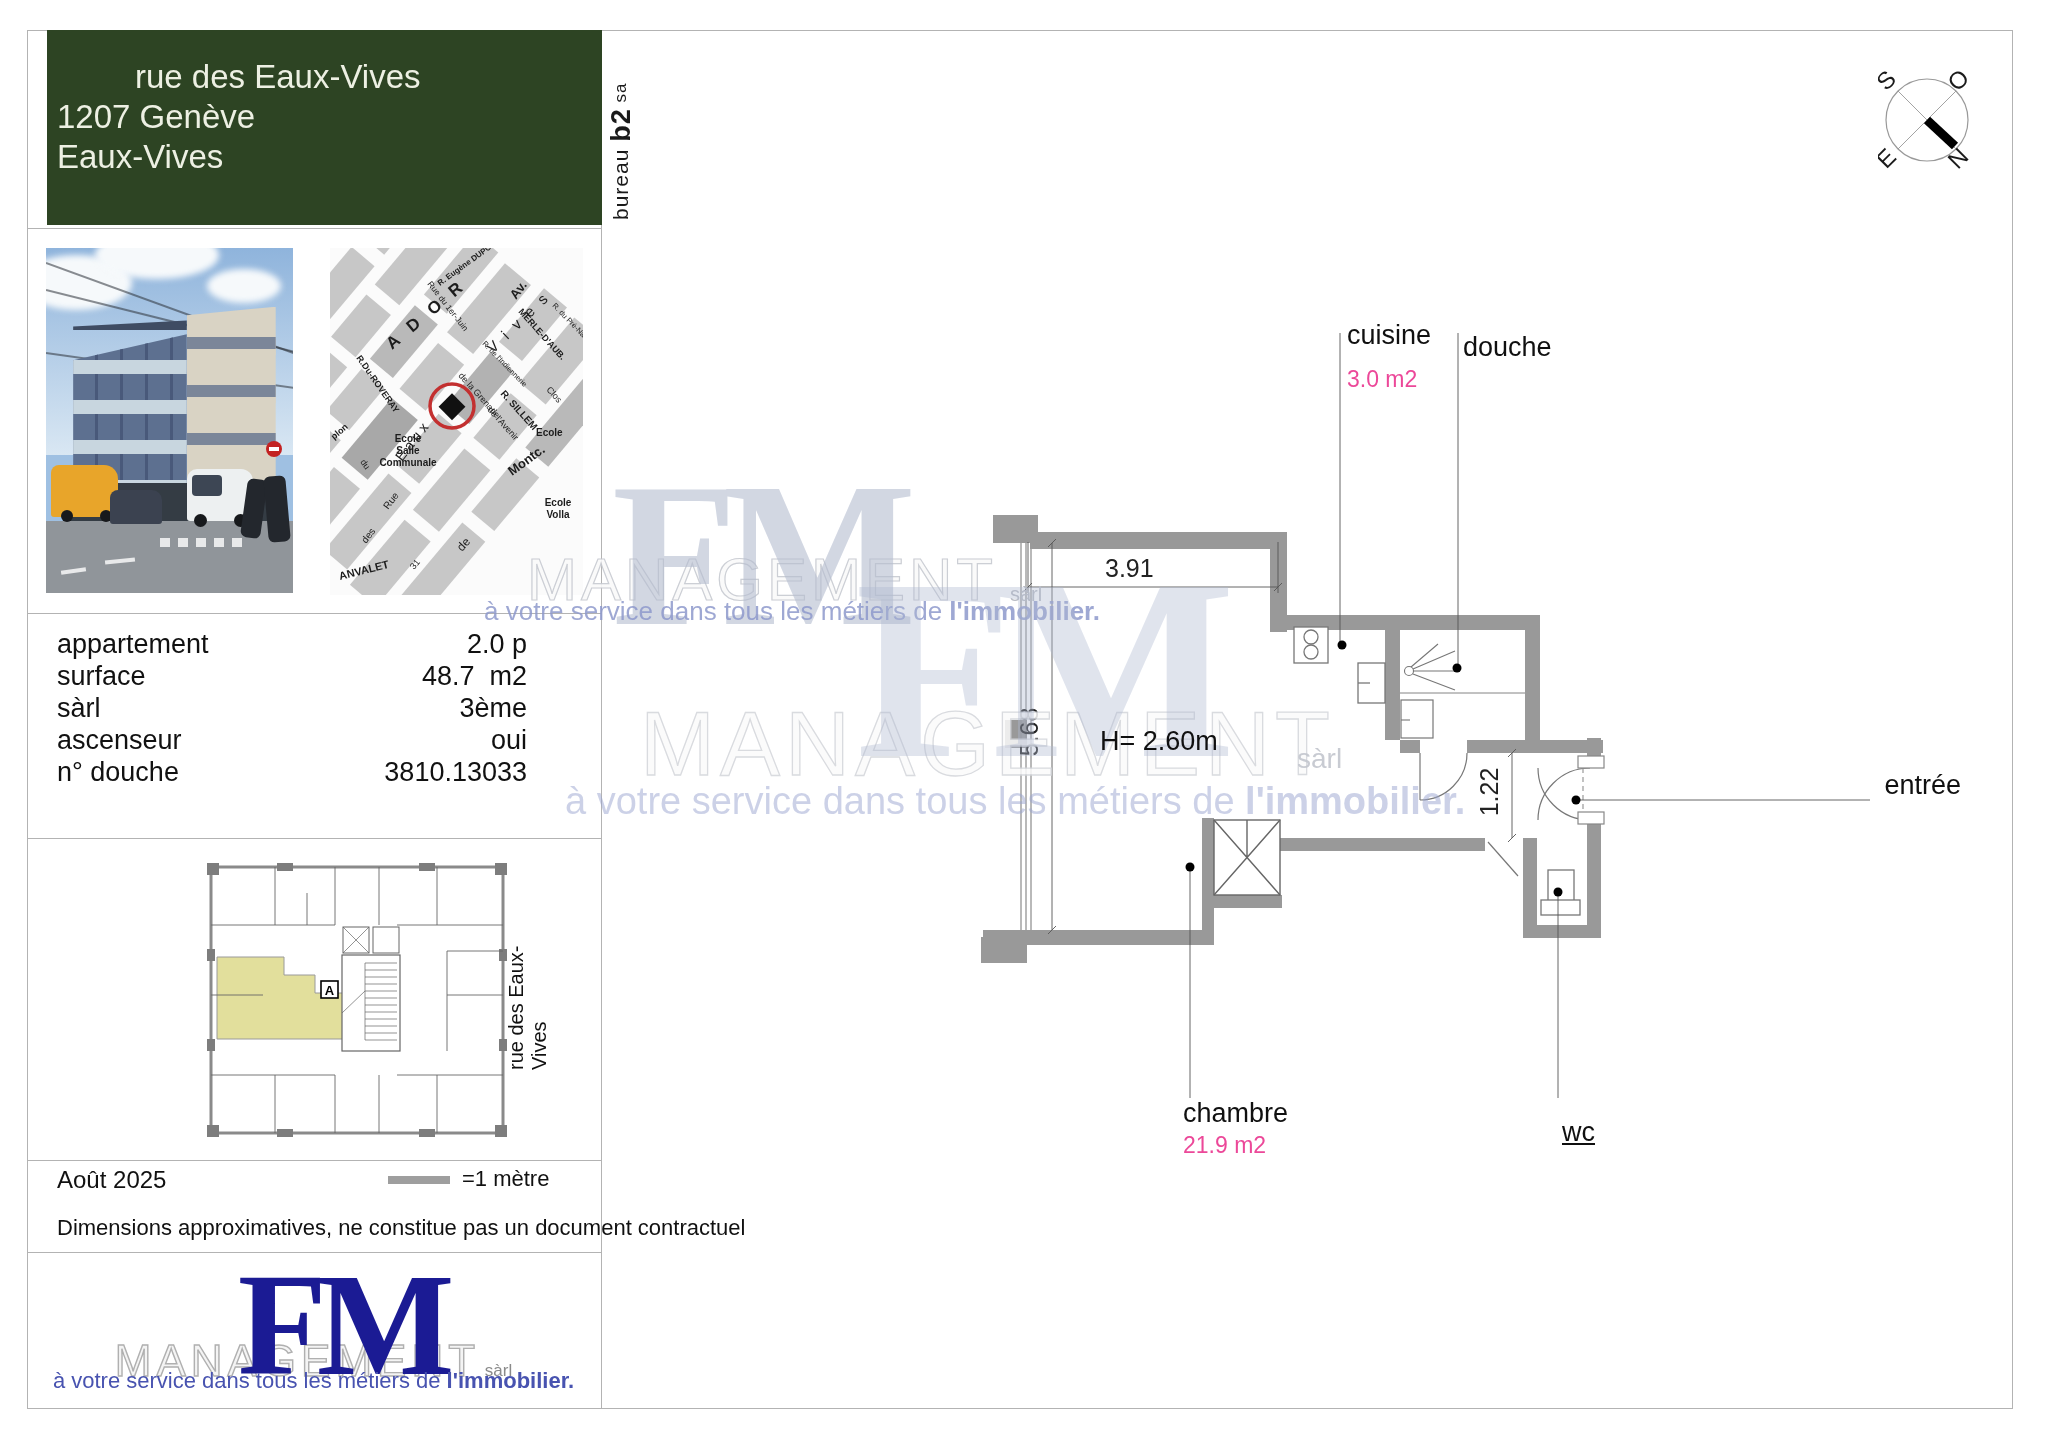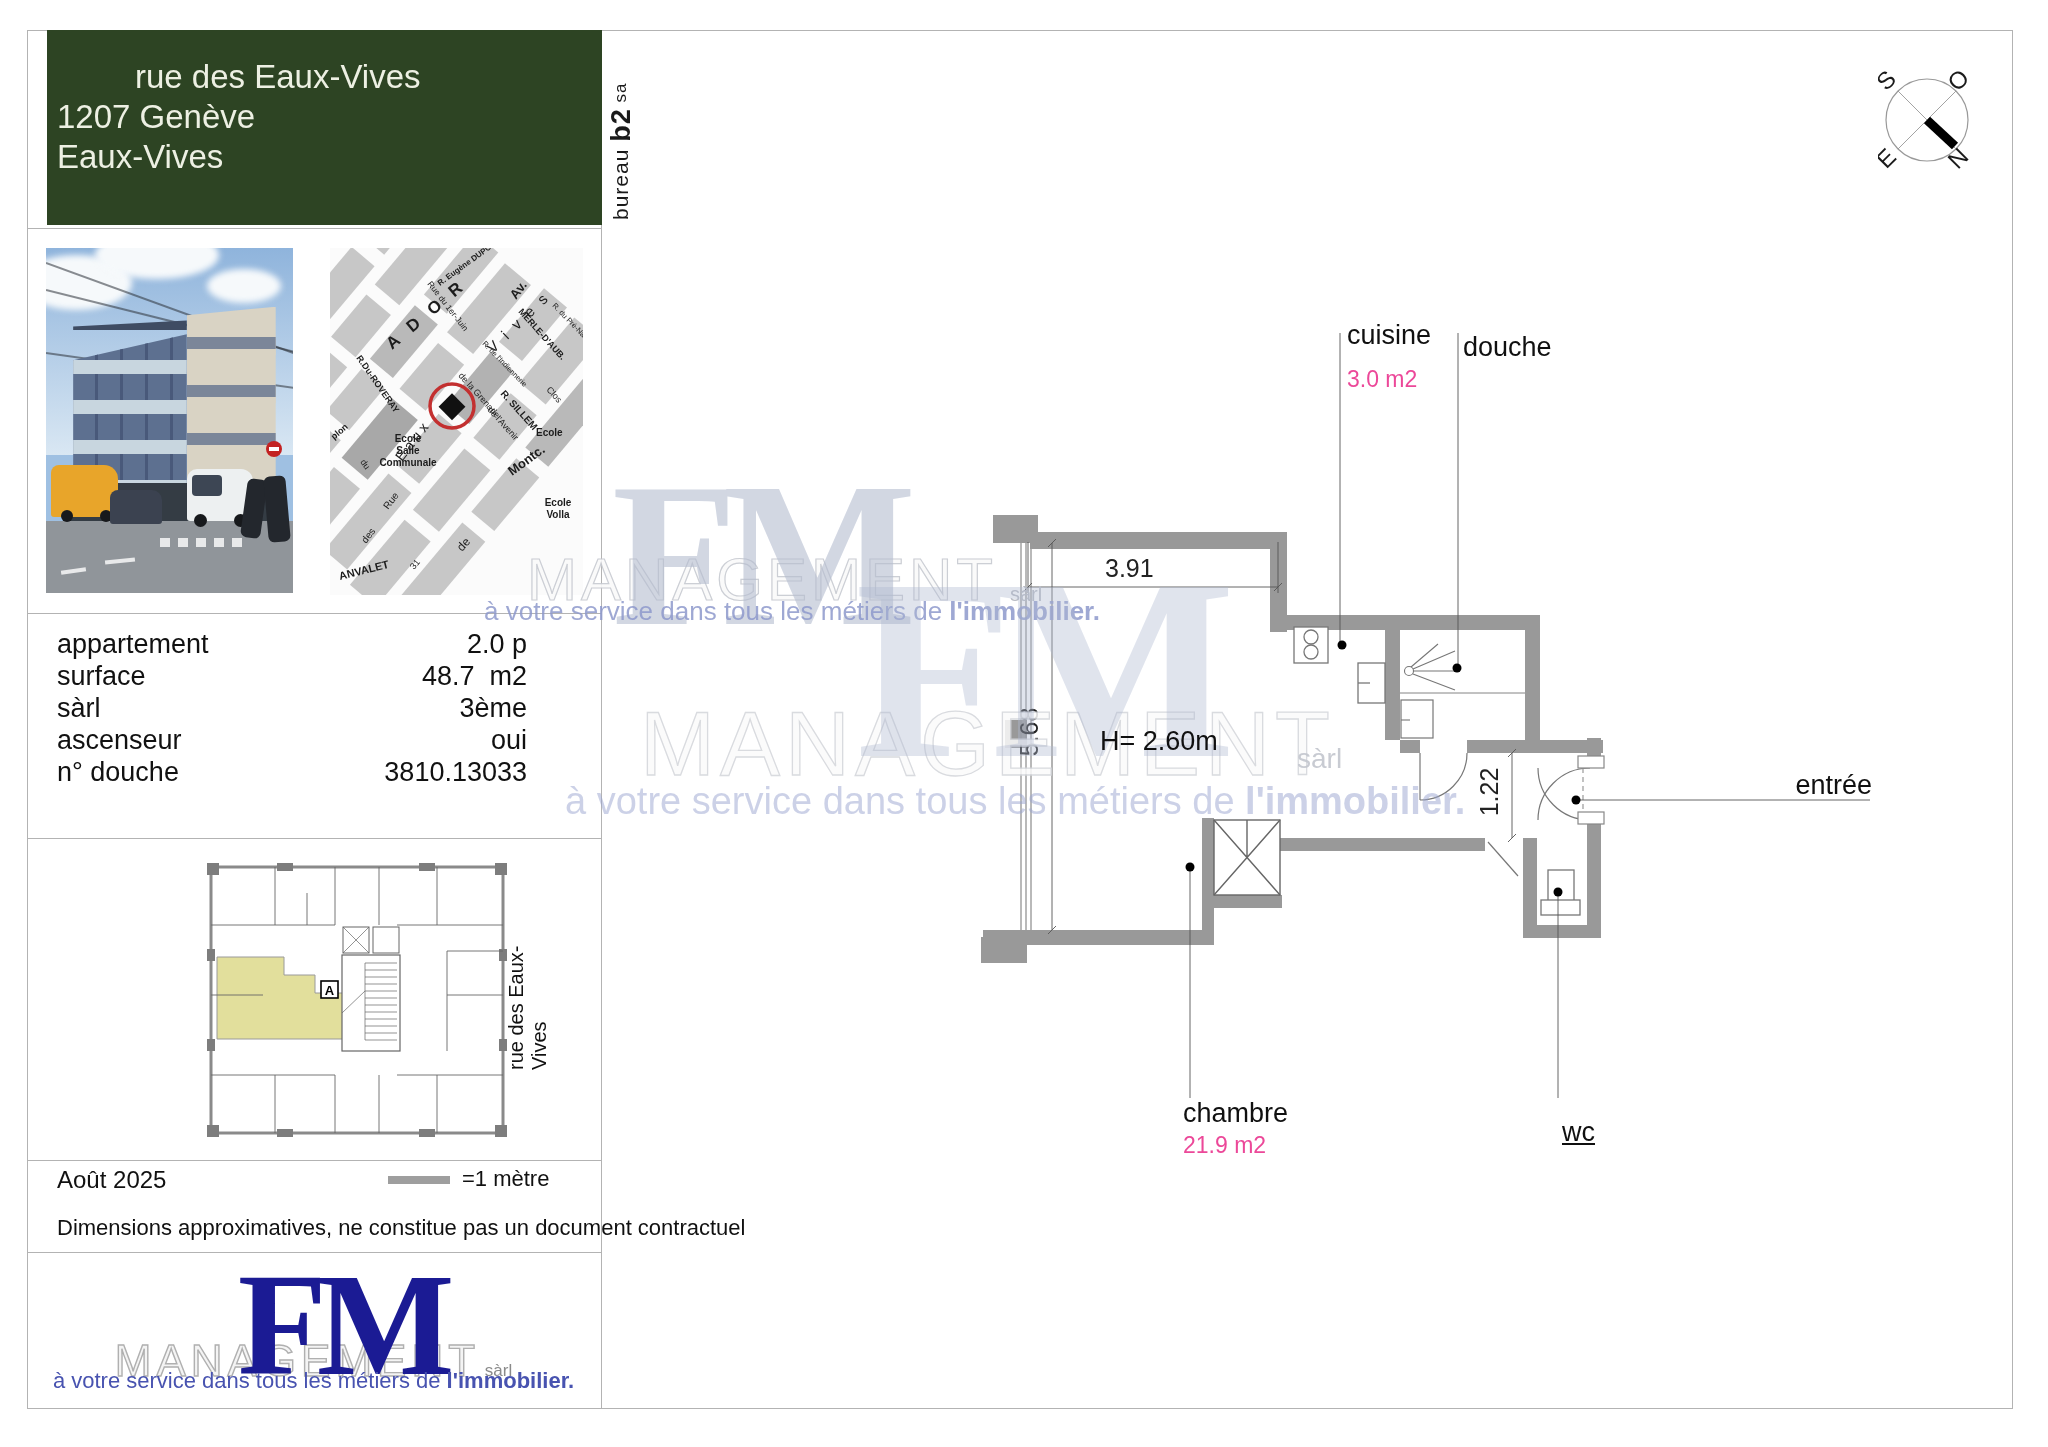--- a/index.html
+++ b/index.html
@@ -380,7 +380,7 @@
   <div class="abs plan-label z4" style="left:1347px; top:320px;">cuisine</div>
   <div class="abs plan-sub   z4" style="left:1347px; top:366px;">3.0 m2</div>
   <div class="abs plan-label z4" style="left:1463px; top:332px;">douche</div>
-  <div class="abs plan-label z4" style="left:1742px; top:770px; width:130px; text-align:right;">entrée</div>
+  <div class="abs plan-label z4" style="left:1831px; top:770px; width:130px; text-align:right;">entrée</div>
   <div class="abs plan-label z4" style="left:1183px; top:1098px;">chambre</div>
   <div class="abs plan-sub   z4" style="left:1183px; top:1132px;">21.9 m2</div>
   <div class="abs plan-label z4" style="left:1562px; top:1117px;text-decoration:underline;">wc</div>

